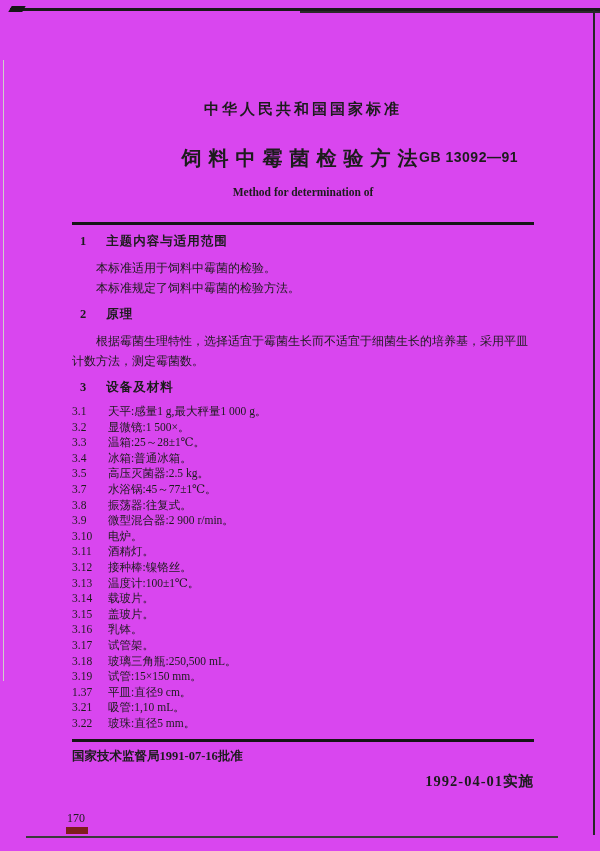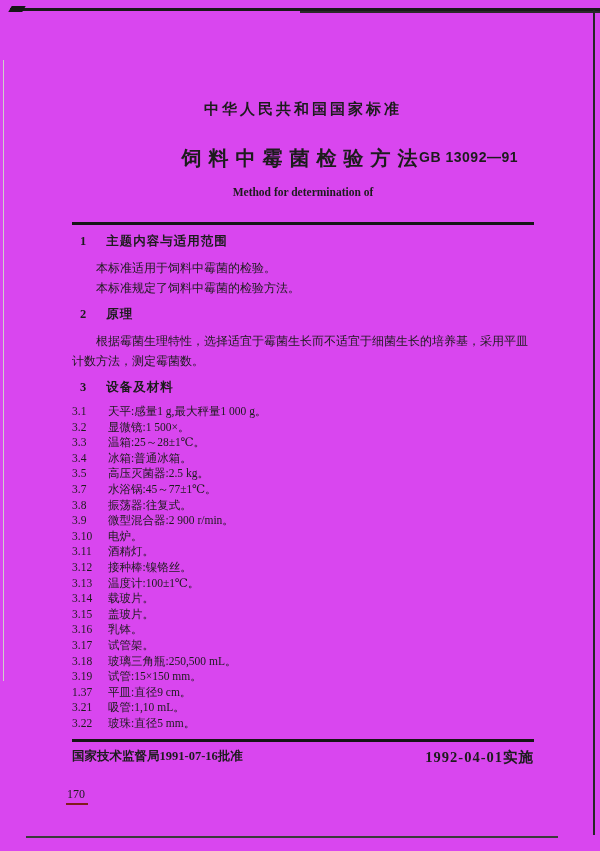--- a/index.html
+++ b/index.html
@@ -51,7 +51,7 @@
 
   .footer{display:flex;justify-content:space-between;align-items:flex-start;margin-top:6px;}
   .f-left{font-weight:bold;font-size:12.5px;}
-  .f-right{font-weight:bold;font-size:14.5px;letter-spacing:1px;}
+  .f-right{font-weight:bold;font-size:14.5px;letter-spacing:1px;margin-top:24px;}
 
   .pageno{margin-top:20px;margin-left:-6px;display:inline-block;font-size:12px;
     border-bottom:2px solid #7f1d1d;padding:0 3px 1px 1px;}

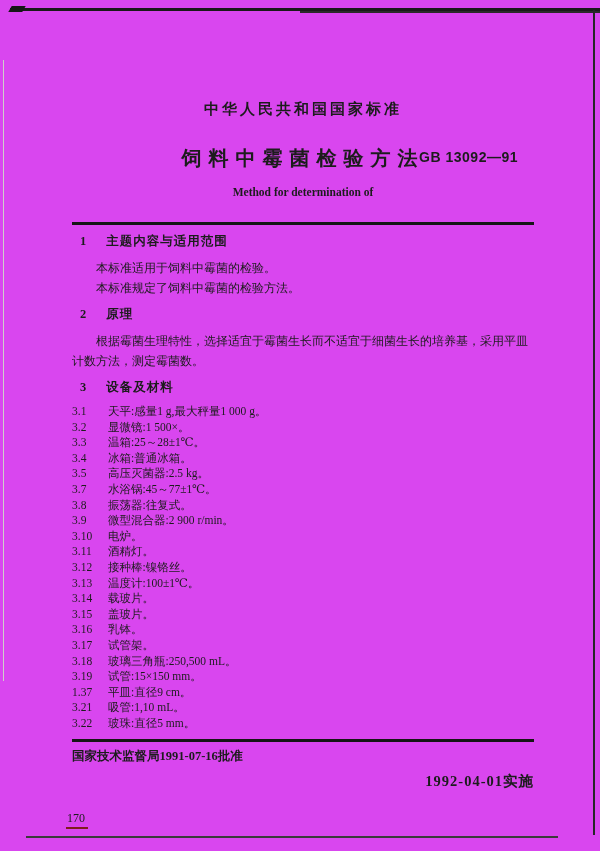--- a/index.html
+++ b/index.html
@@ -54,7 +54,7 @@
   .f-right{font-weight:bold;font-size:14.5px;letter-spacing:1px;margin-top:24px;}
 
   .pageno{margin-top:20px;margin-left:-6px;display:inline-block;font-size:12px;
-    border-bottom:2px solid #7f1d1d;padding:0 3px 1px 1px;}
+    border-bottom:7px solid #7f1d1d;padding:0 3px 1px 1px;}
 </style>
 </head>
 <body>

